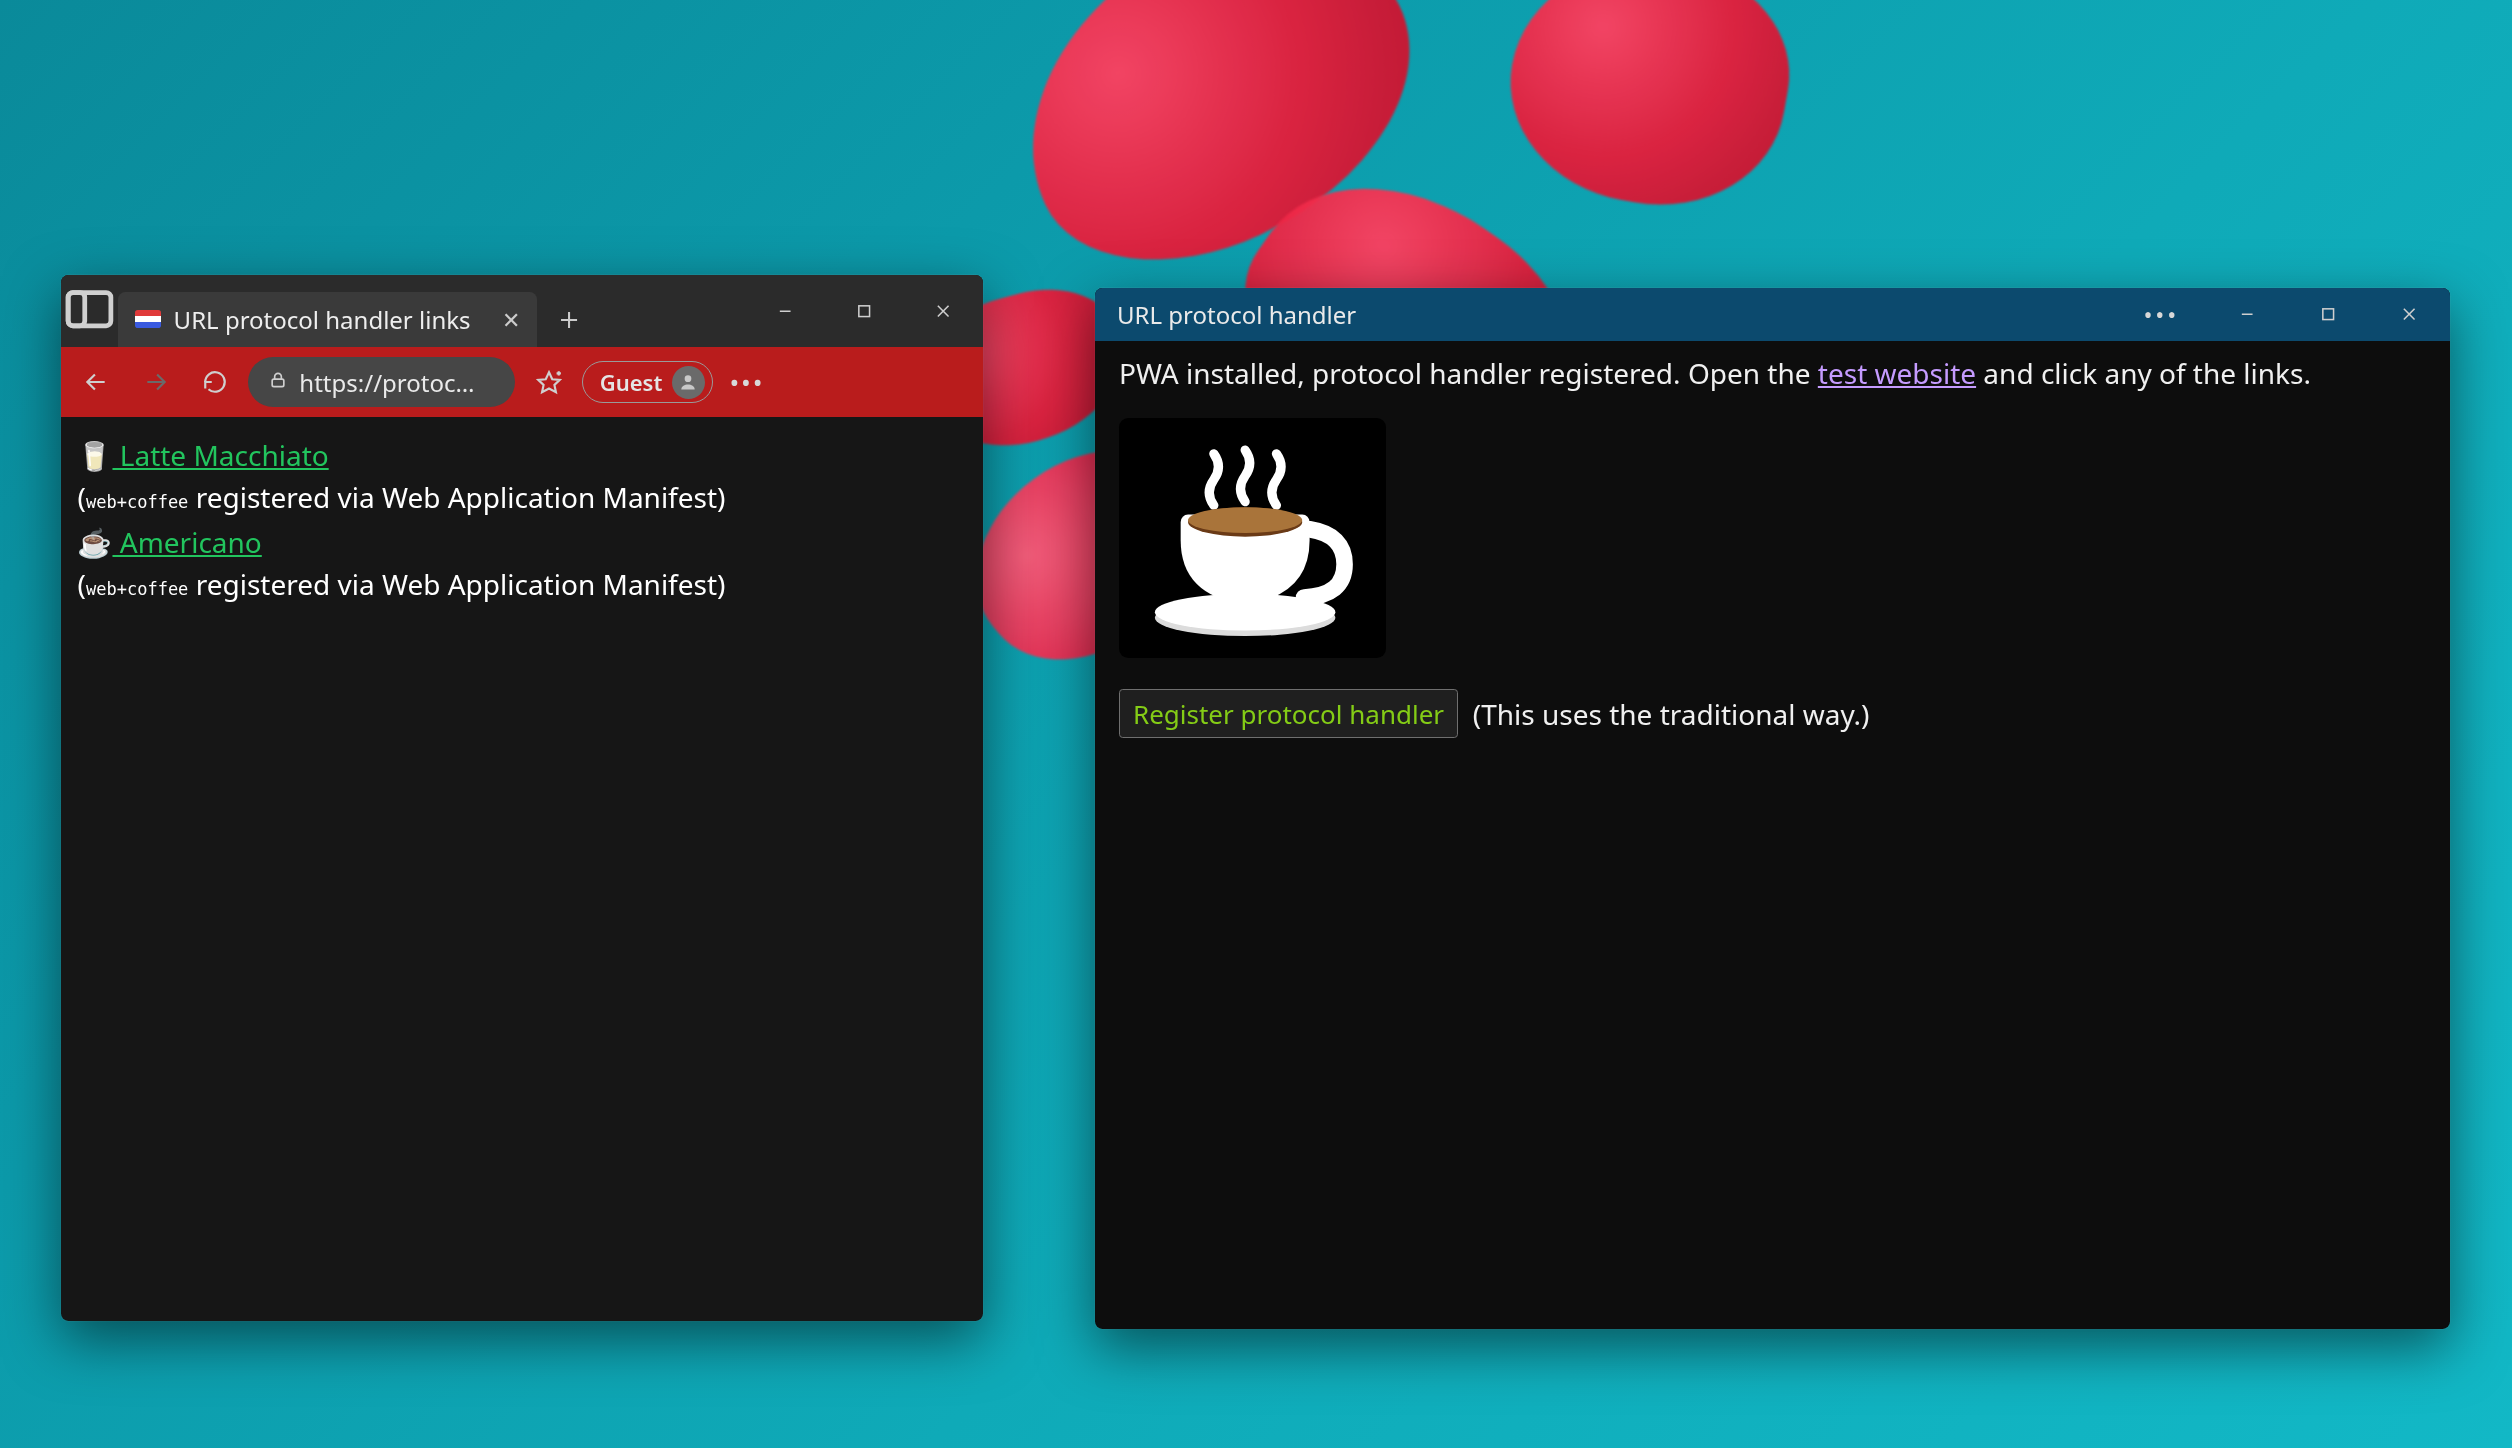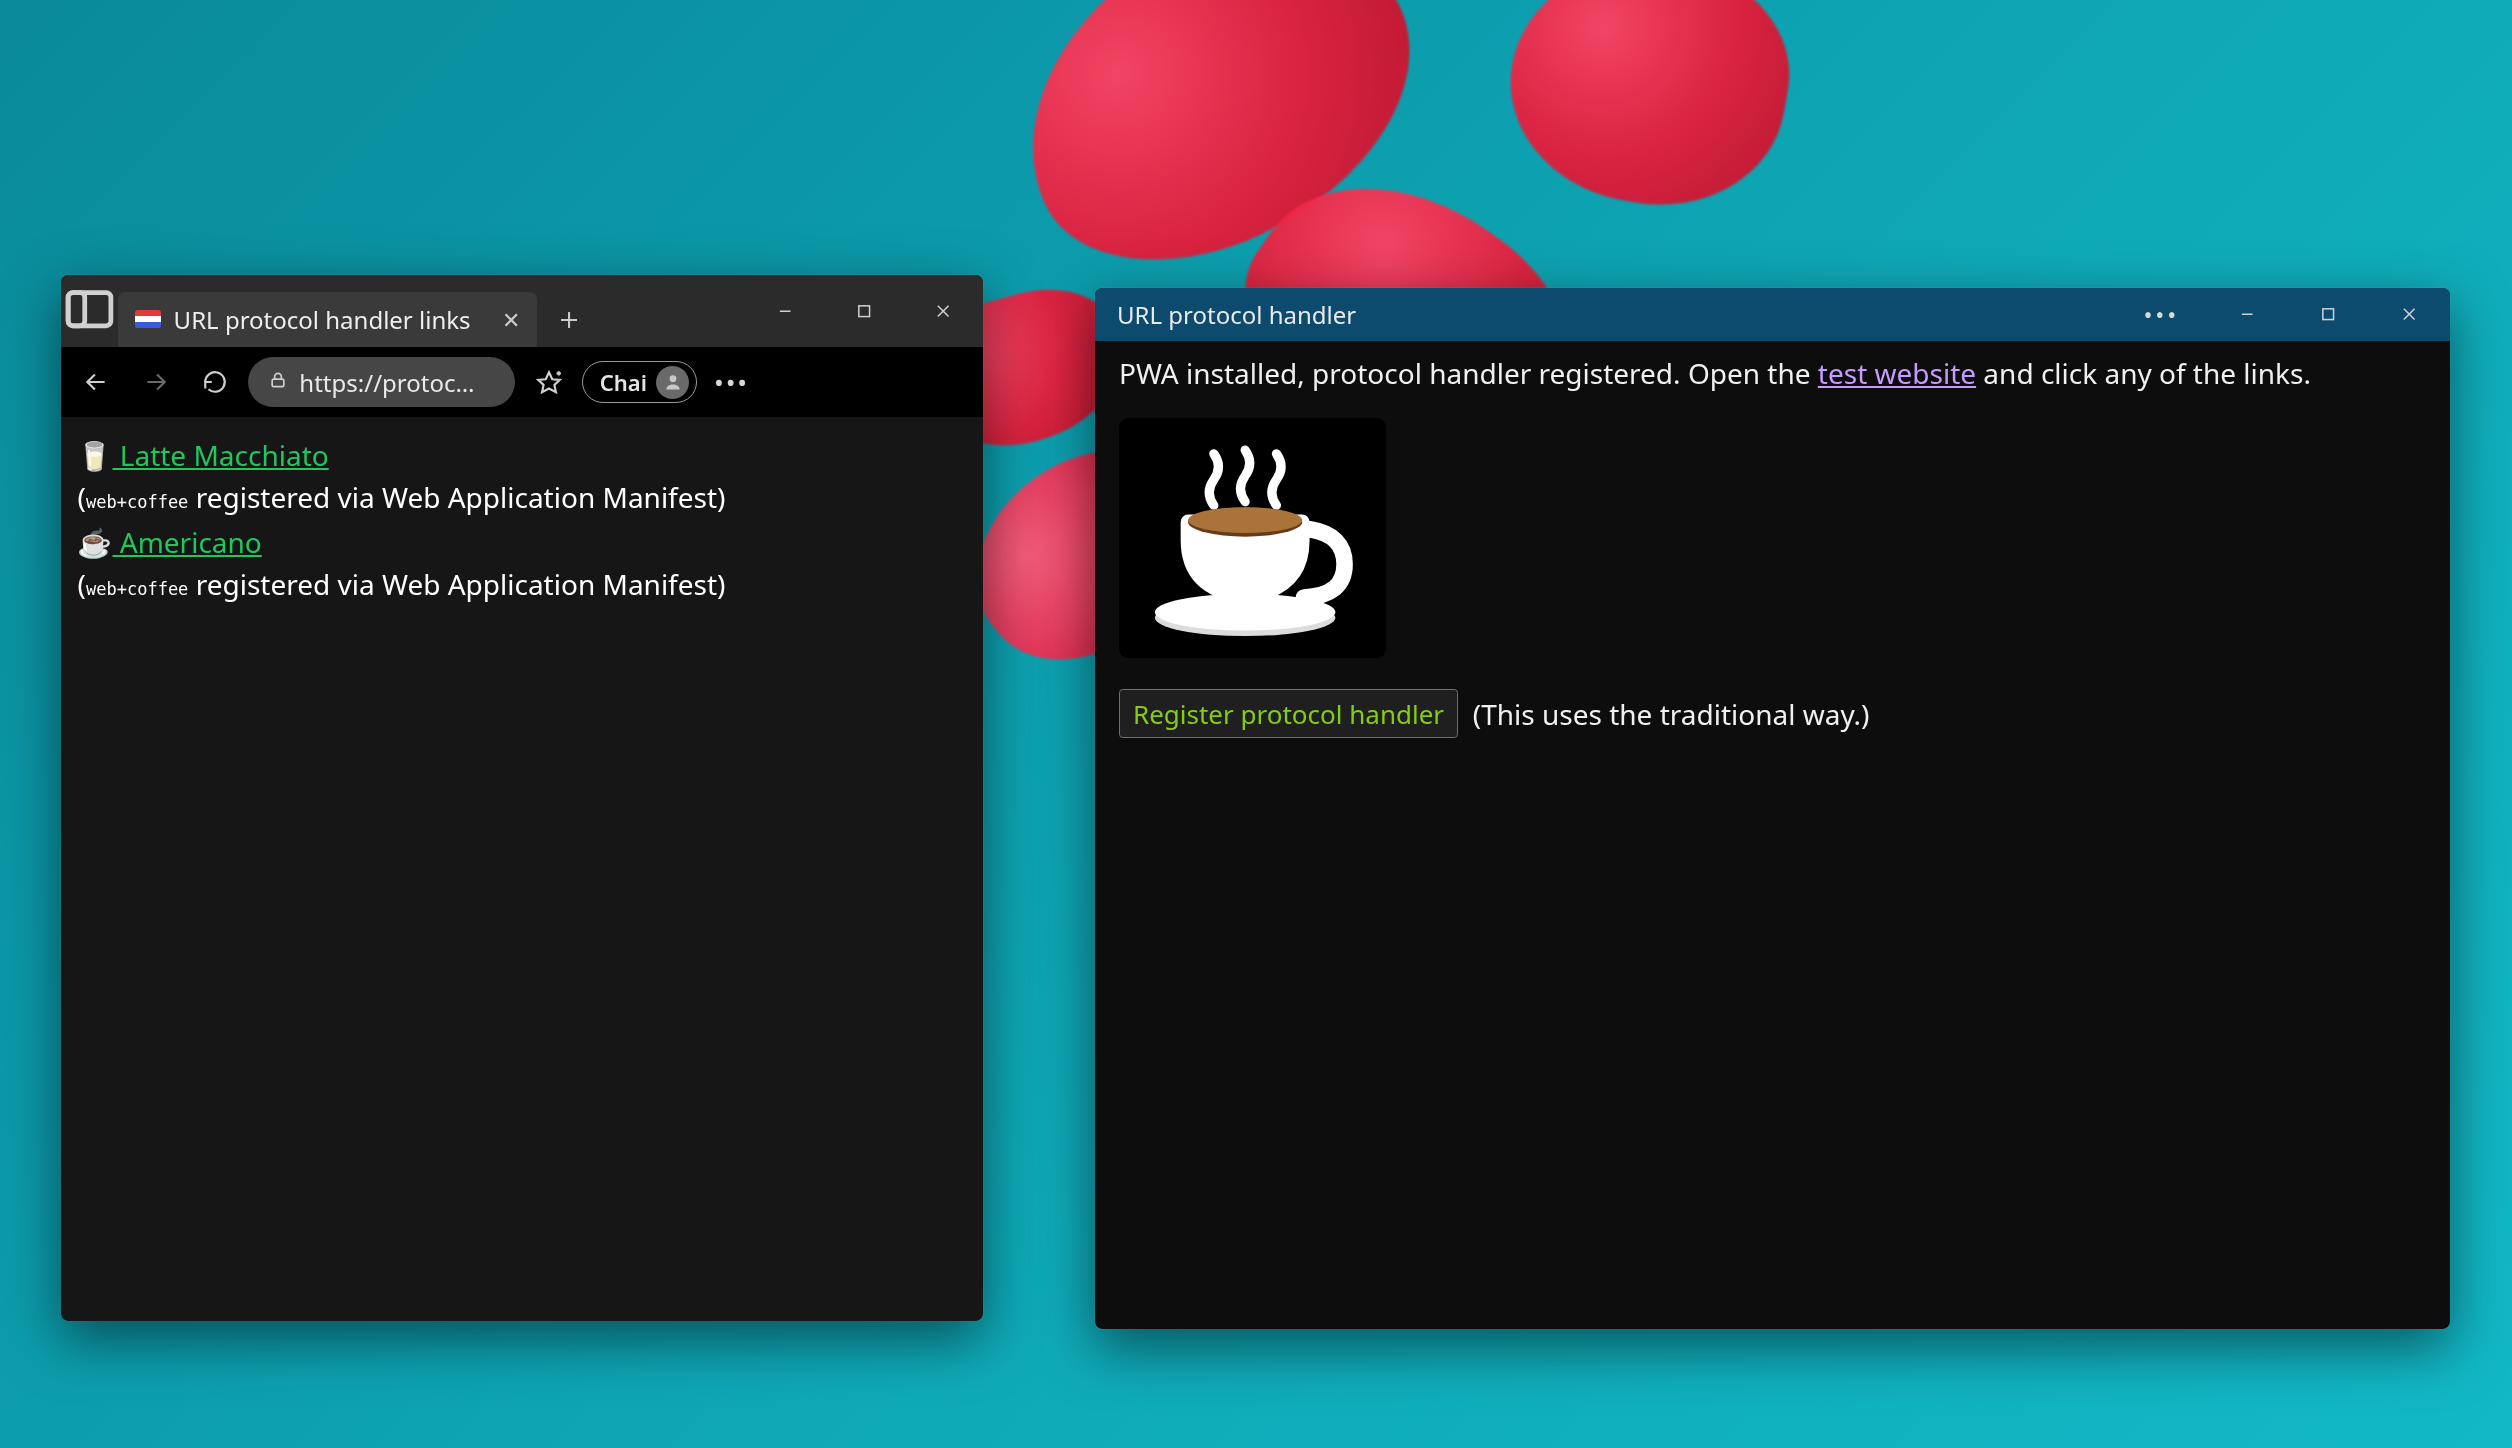--- a/index.html
+++ b/index.html
@@ -67,7 +67,7 @@
 
   .toolbar {
     display: flex; align-items: center; gap: 7.4px;
-    background: #000000; height: 70px; padding: 0 9.2px;
+    background: #b91c1c; height: 70px; padding: 0 9.2px;
   }
   .nav-btn {
     width: 52px; height: 52px; border-radius: 5.5px;

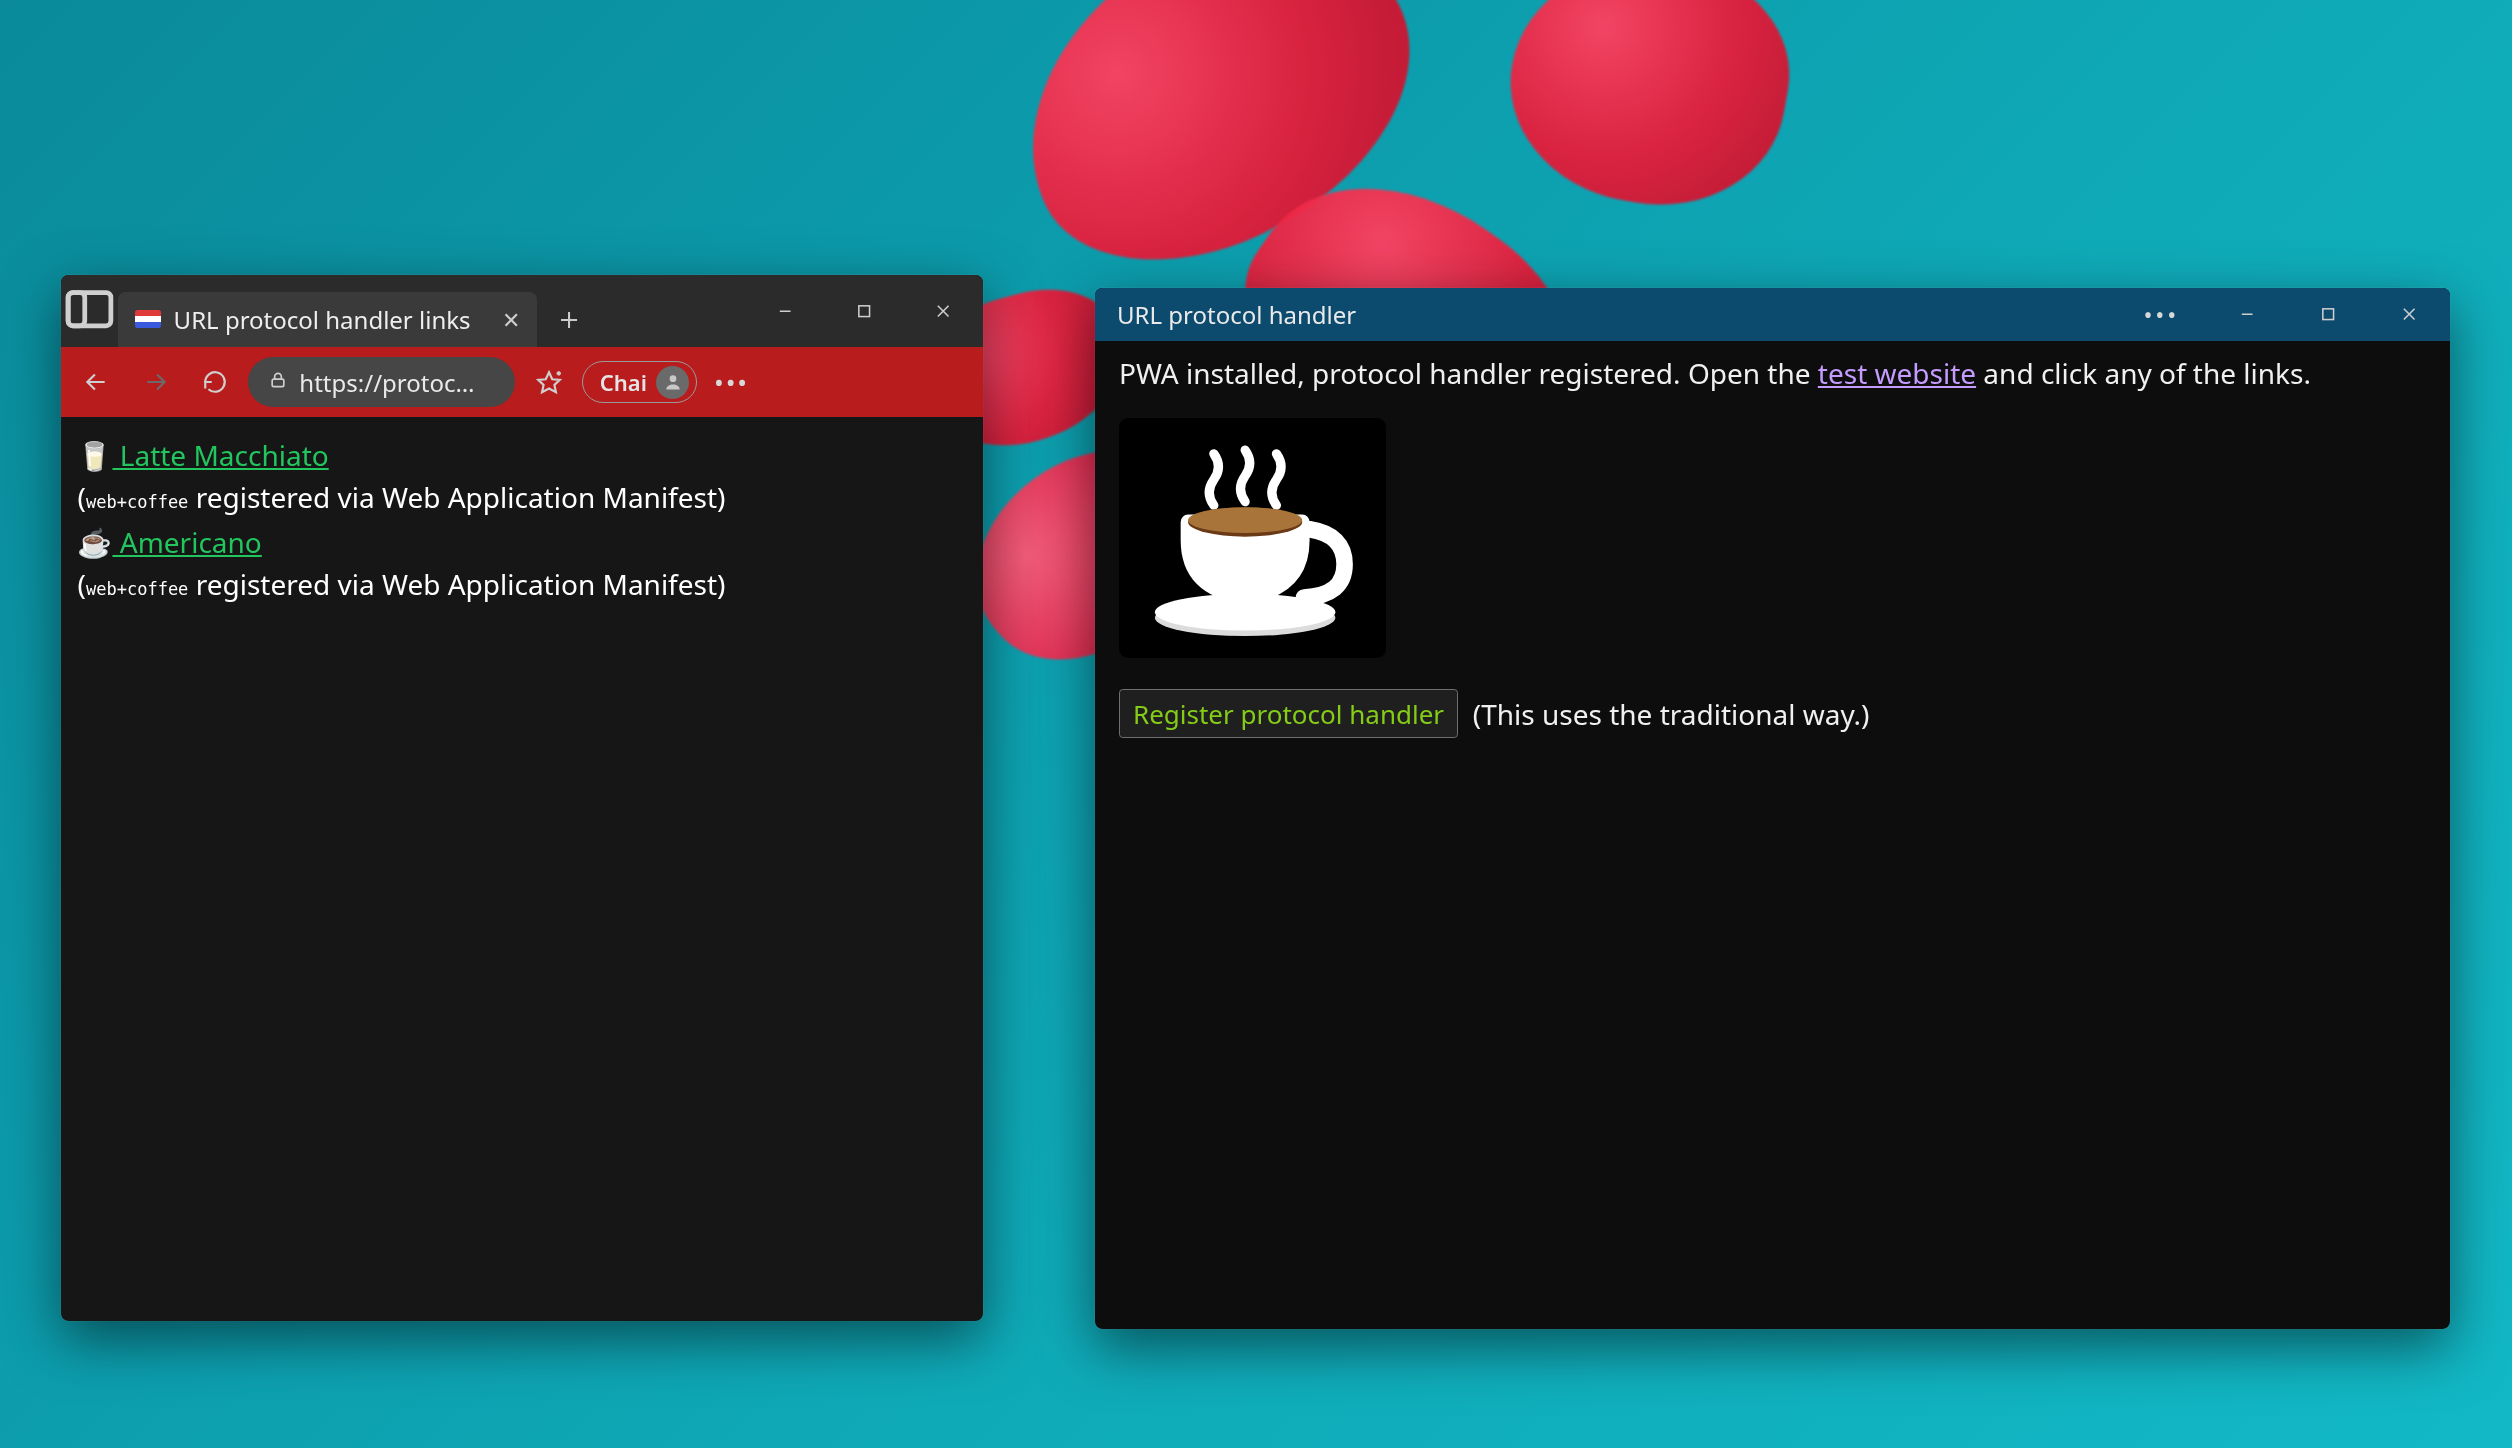--- a/index.html
+++ b/index.html
@@ -219,7 +219,7 @@
       </div>
 
       <div class="guest-pill">
-        <span>Chai</span>
+        <span>Guest</span>
         <span class="avatar">
           <svg viewBox="0 0 24 24">
                 <circle cx="12" cy="8" r="4"></circle>

